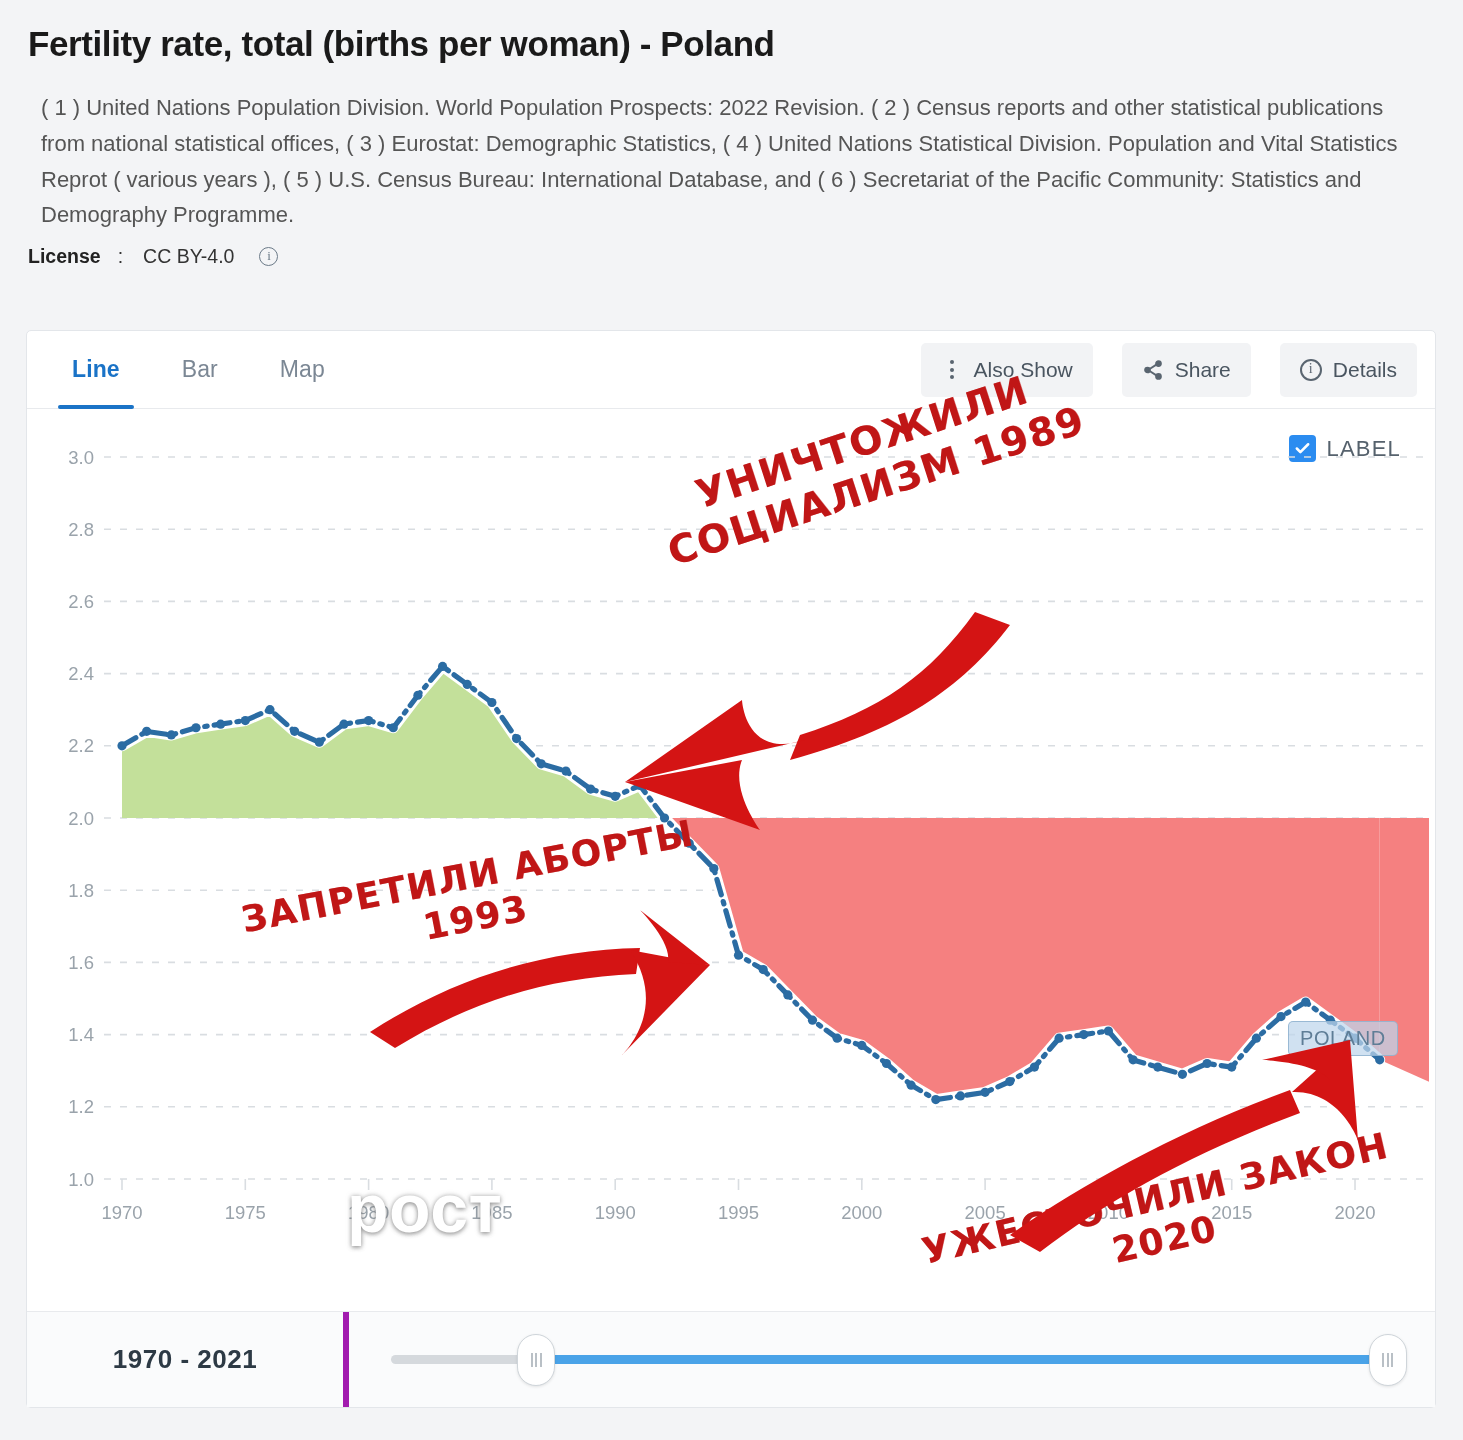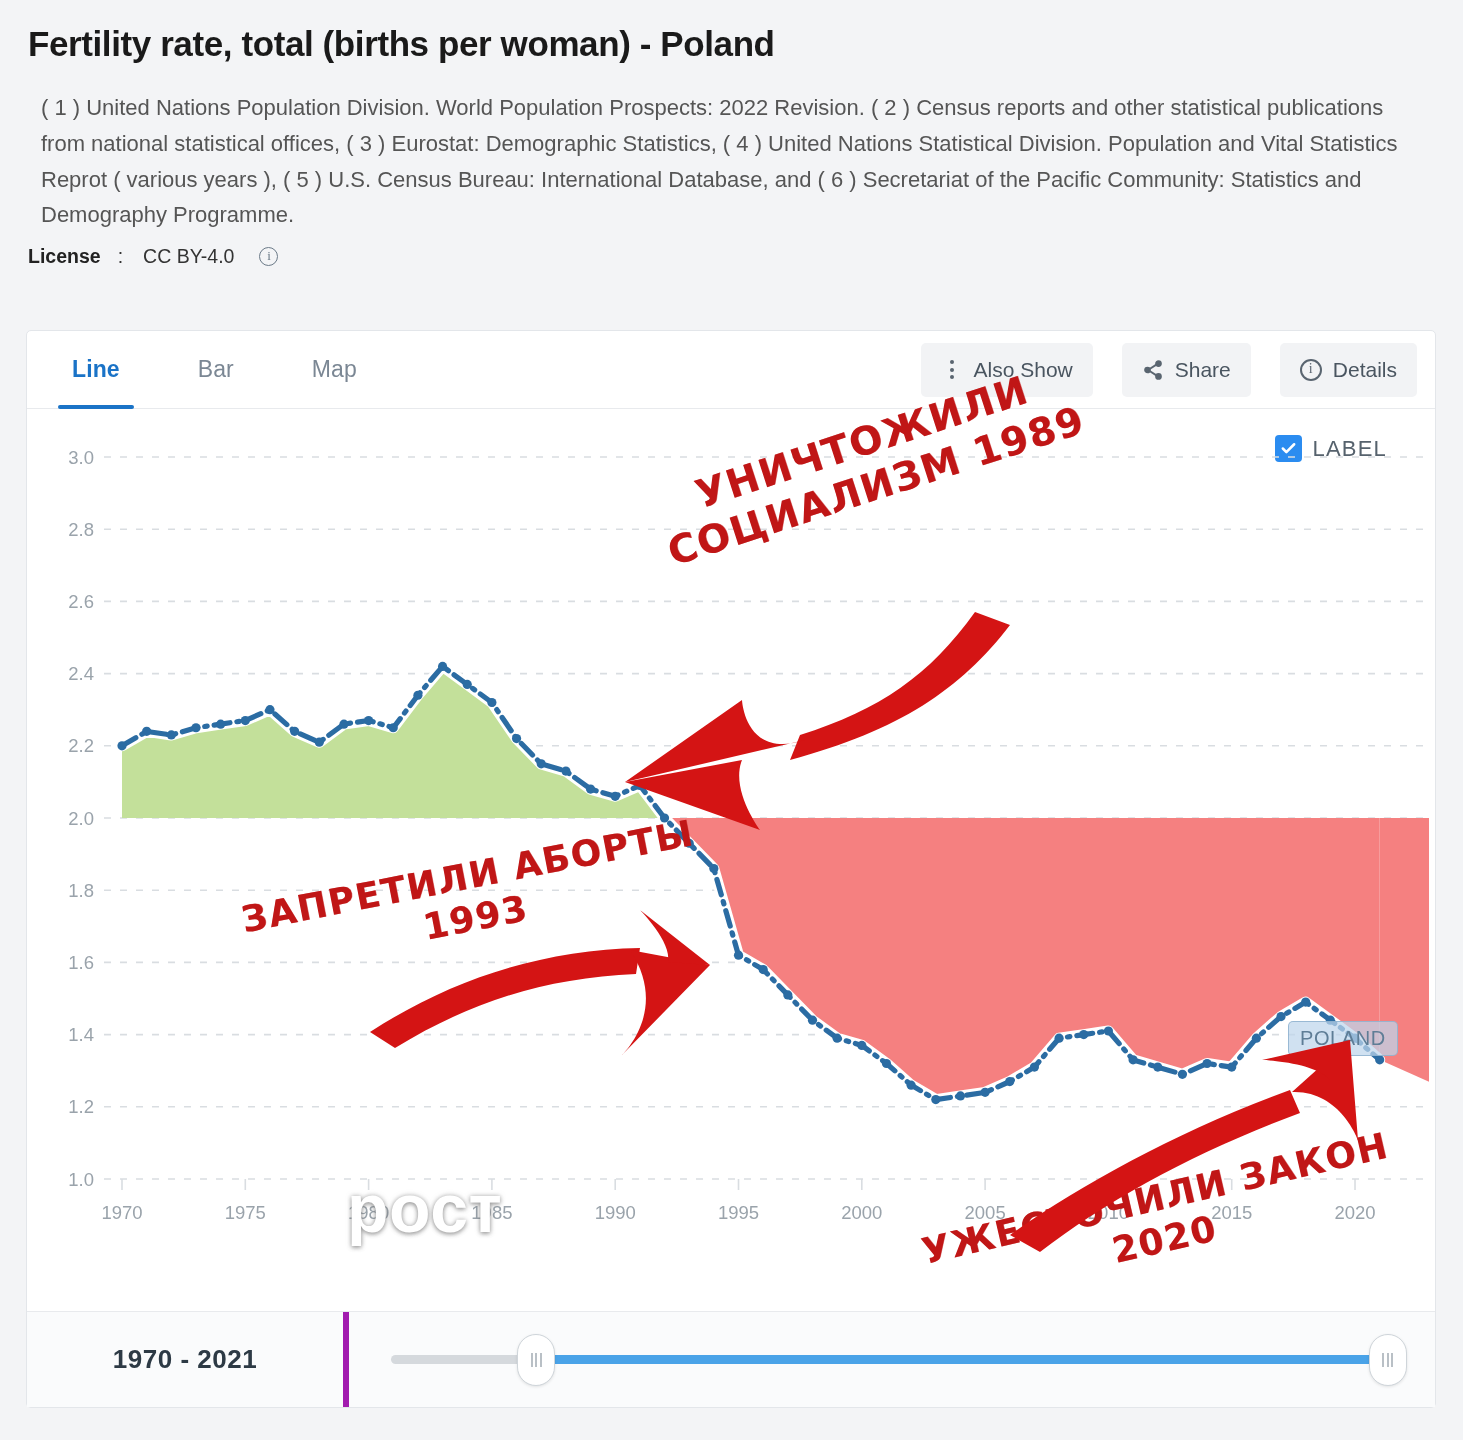--- a/index.html
+++ b/index.html
@@ -47,7 +47,7 @@
     border-bottom:1px solid #e8eaed;
     display:flex; align-items:center; padding:0 18px 0 0;
   }
-  #tabs { display:flex; align-items:center; height:100%; padding-left:14px;gap:16px; }
+  #tabs { display:flex; align-items:center; height:100%; padding-left:14px; }
   .tab {
     position:relative; height:100%; display:flex; align-items:center;
     padding:0 31px; font-size:23px; color:#7b8794; cursor:pointer;

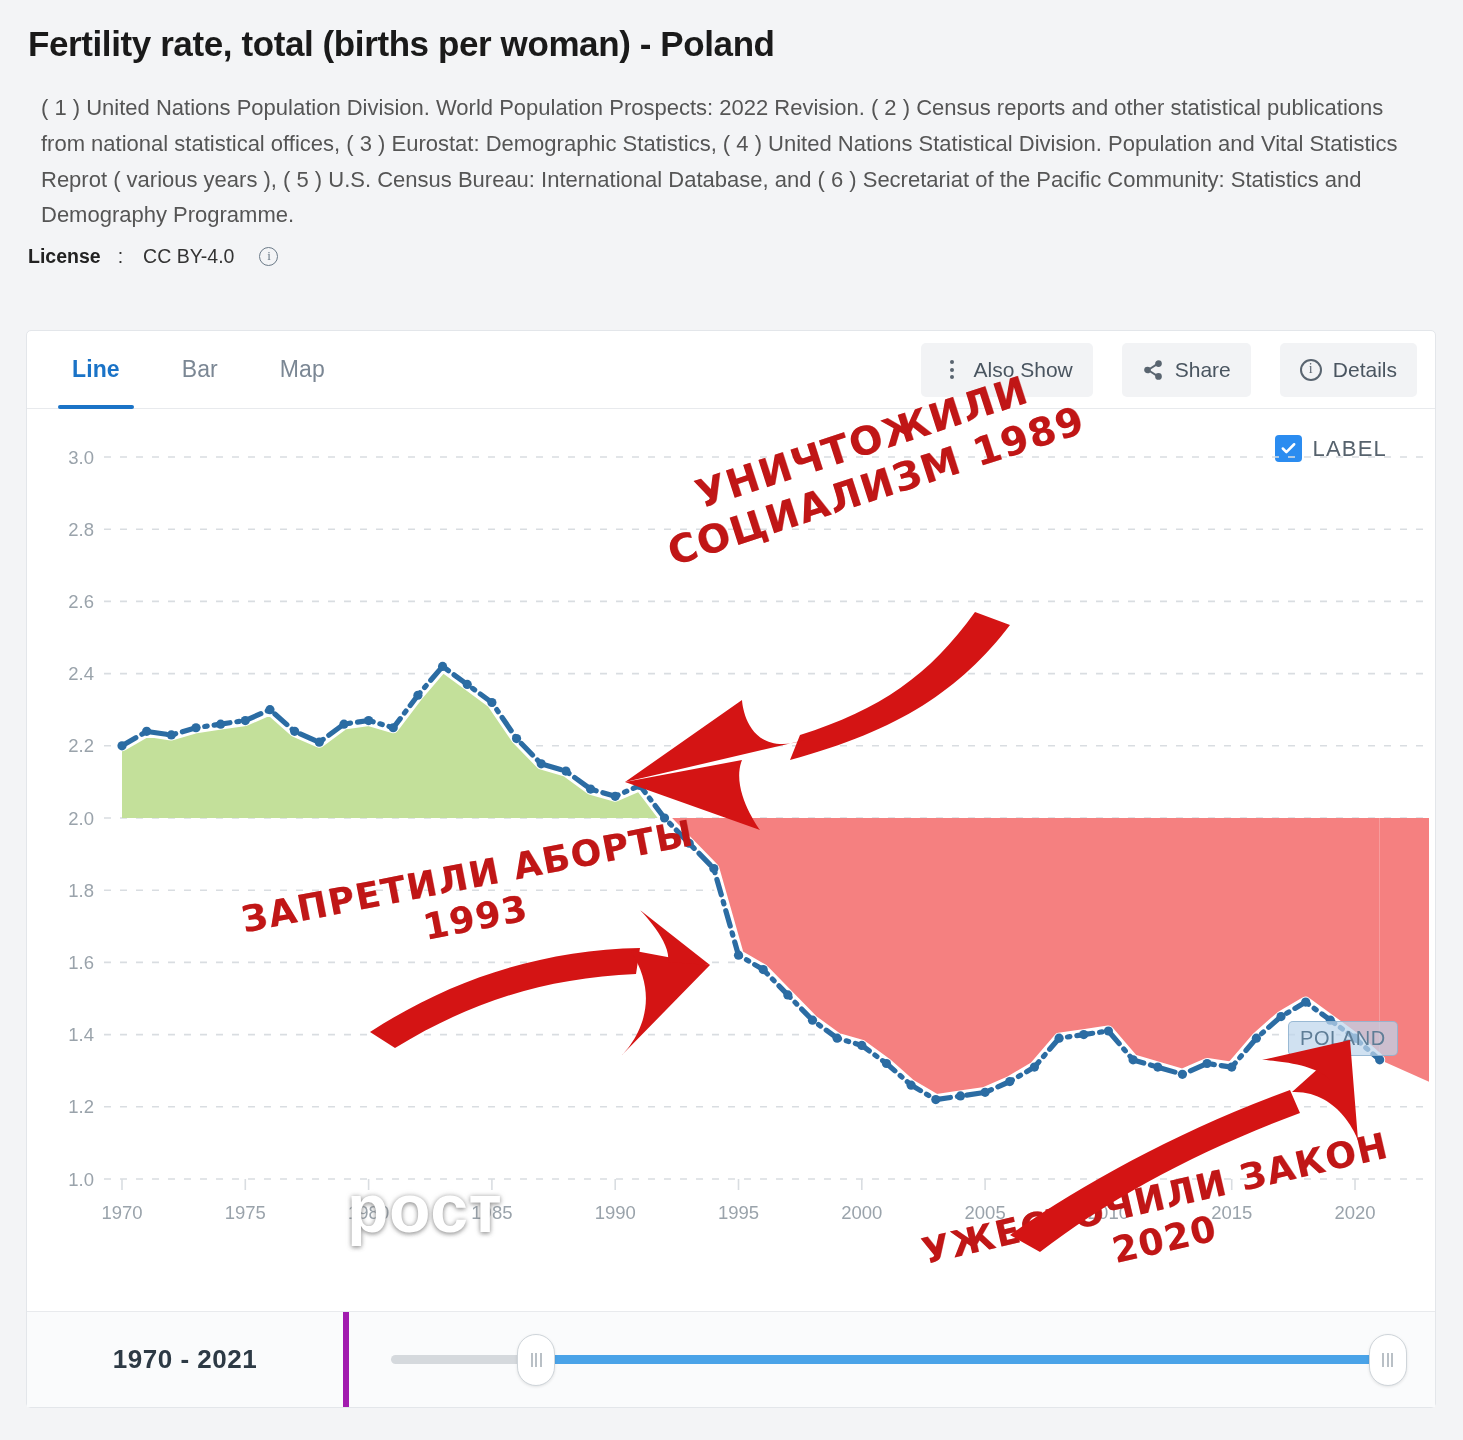--- a/index.html
+++ b/index.html
@@ -79,7 +79,7 @@
   #plot-svg { position:absolute; left:0; top:0; }
 
   #label-toggle {
-    position:absolute; right:48px; top:26px;
+    position:absolute; right:34px; top:26px;
     display:flex; align-items:center; gap:11px; cursor:pointer;
   }
   #label-checkbox {

